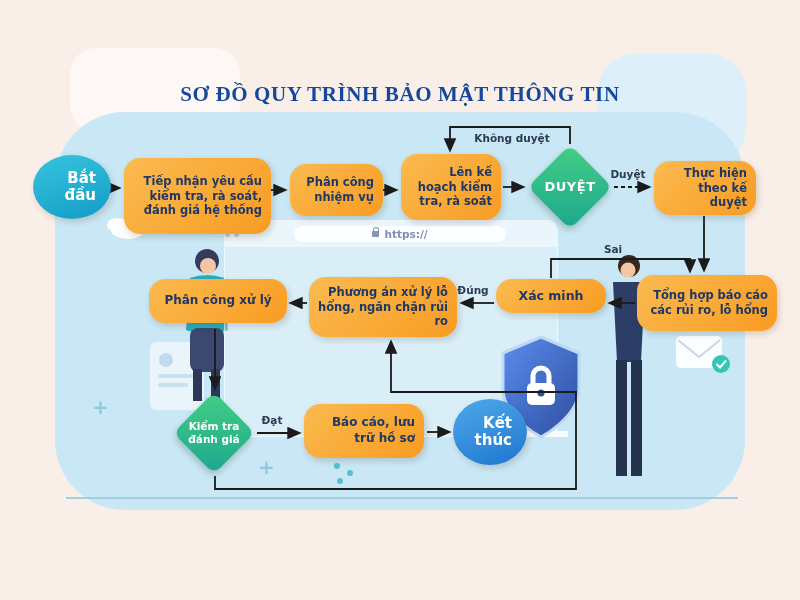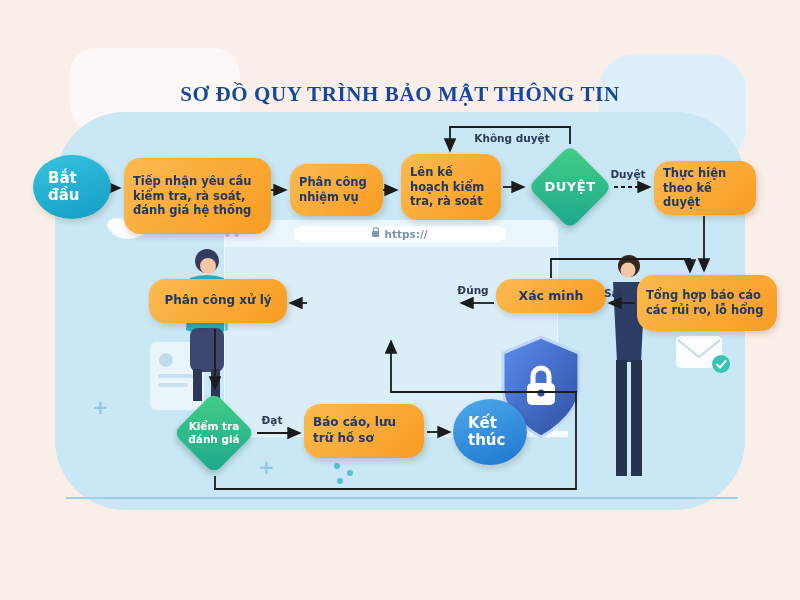--- a/index.html
+++ b/index.html
@@ -45,7 +45,7 @@
 
   
   .node{position:absolute;z-index:3;display:flex;align-items:center;justify-content:center;
-    text-align:left;font-weight:bold;color:#1F3864;box-sizing:border-box;
+    text-align:right;font-weight:bold;color:#1F3864;box-sizing:border-box;
     box-shadow:2px 3px 6px rgba(60,40,10,0.18);}
   .box{background:linear-gradient(135deg,#FBBA50 0%,#F89C22 100%);border-radius:16px;
     font-size:11.5px;line-height:1.3;padding:4px 9px;}

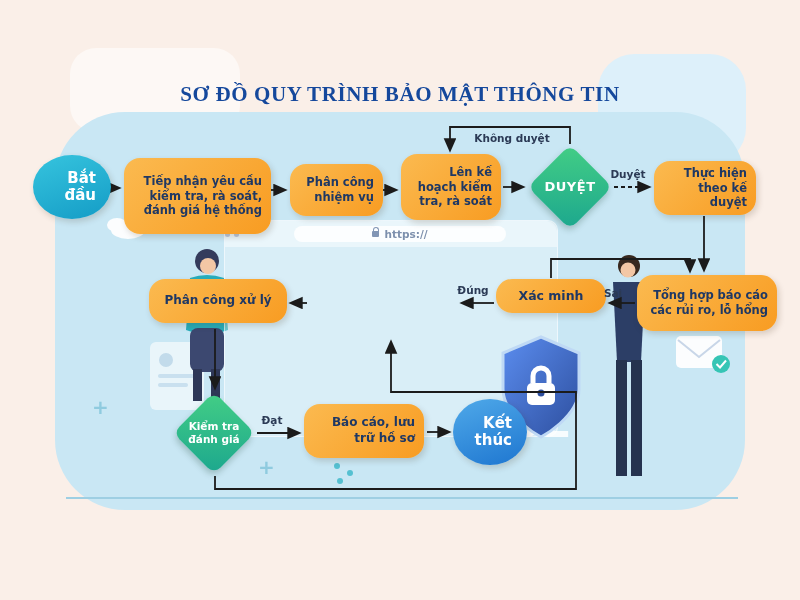--- a/index.html
+++ b/index.html
@@ -205,7 +205,7 @@
 
   <div class="edge-label" style="left:466px;top:132px;width:92px;">Không duyệt</div>
   <div class="edge-label" style="left:606px;top:168px;width:44px;">Duyệt</div>
-  <div class="edge-label" style="left:598px;top:243px;width:30px;margin-top:44px;">Sai</div>
+  <div class="edge-label" style="left:598px;top:243px;width:30px;">Sai</div>
   <div class="edge-label" style="left:455px;top:284px;width:36px;">Đúng</div>
   <div class="edge-label" style="left:256px;top:414px;width:32px;">Đạt</div>
 

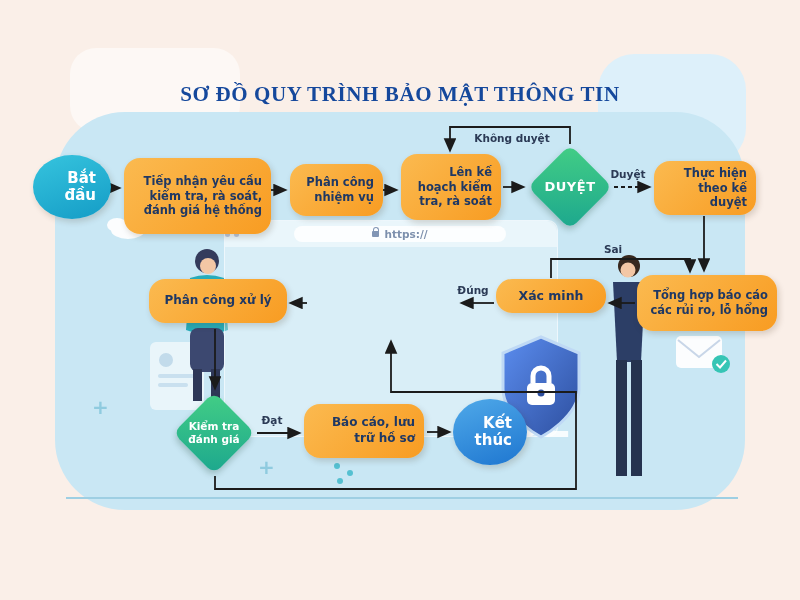--- a/index.html
+++ b/index.html
@@ -193,6 +193,7 @@
 
   <div class="node box" style="left:496px;top:279px;width:110px;height:34px;font-size:12.5px;">Xác minh</div>
 
+  <div class="node box" style="left:309px;top:277px;width:148px;height:60px;">Phương án xử lý lỗ hổng, ngăn chặn rủi ro</div>
 
   <div class="node box" style="left:149px;top:279px;width:138px;height:44px;font-size:12px;">Phân công xử lý</div>
 

